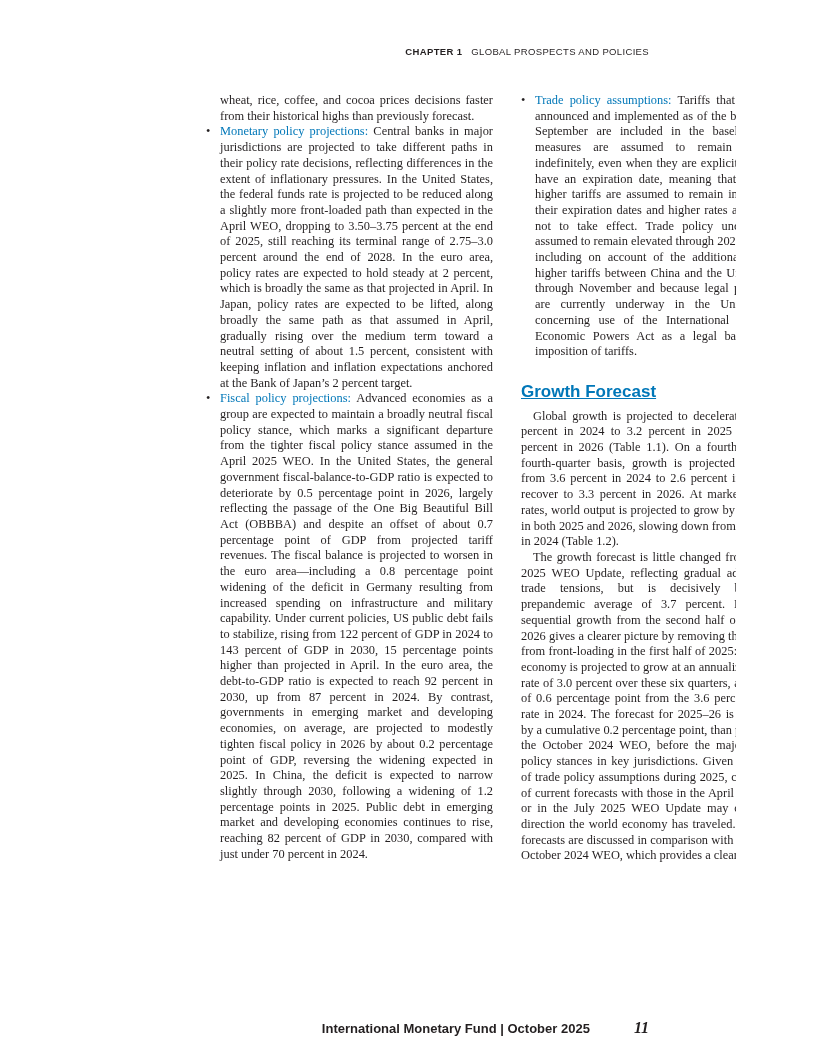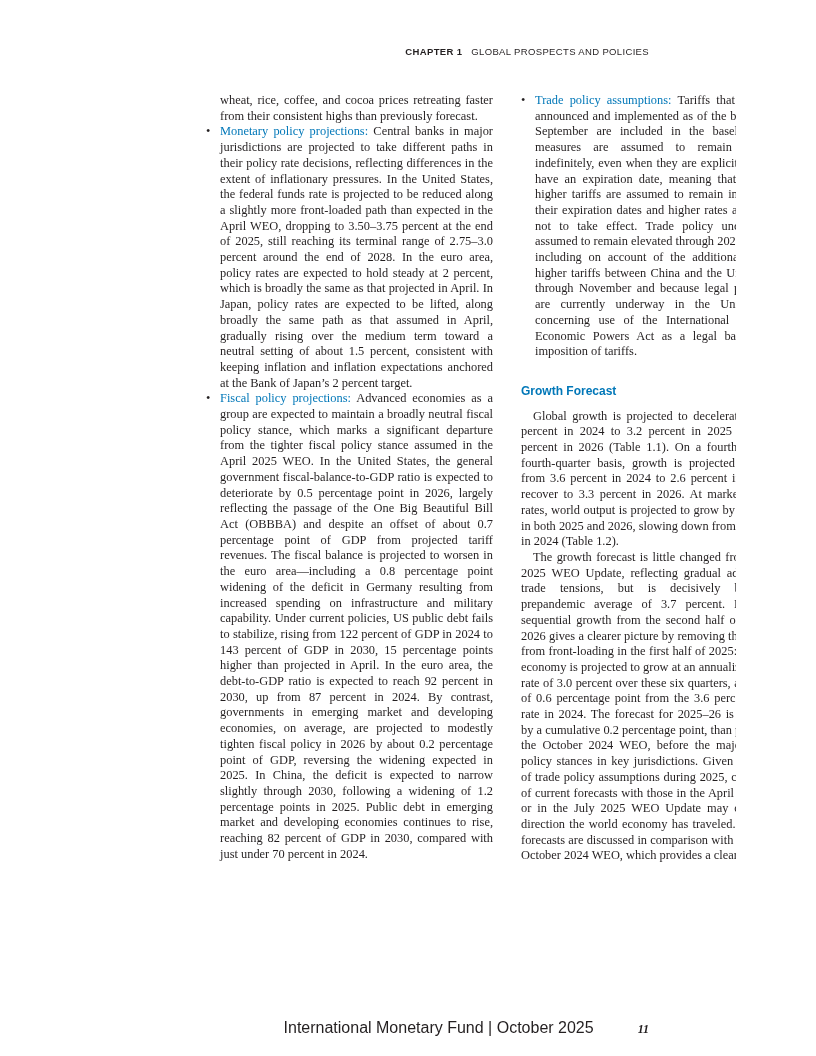--- a/index.html
+++ b/index.html
@@ -70,7 +70,7 @@
   </header>
 
   <section class="col col-left">
-    <p class="para">wheat, rice, coffee, and cocoa prices retreating faster from their consistent highs than previously forecast.</p>
+    <p class="para">wheat, rice, coffee, and cocoa prices decisions faster from their historical highs than previously forecast.</p>
 
     <div class="bullet">
       <span class="marker">•</span><span class="lead">Monetary policy projections:</span><span> Central banks in major jurisdictions are projected to take different paths in their policy rate decisions, reflecting differences in the extent of inflationary pressures. In the United States, the federal funds rate is projected to be reduced along a slightly more front-loaded path than expected in the April WEO, dropping to 3.50–3.75 percent at the end of 2025, still reaching its terminal range of 2.75–3.0 percent around the end of 2028. In the euro area, policy rates are expected to hold steady at 2 percent, which is broadly the same as that projected in April. In Japan, policy rates are expected to be lifted, along broadly the same path as that assumed in April, gradually rising over the medium term toward a neutral setting of about 1.5 percent, consistent with keeping inflation and inflation expectations anchored at the Bank of Japan’s 2 percent target.</span>

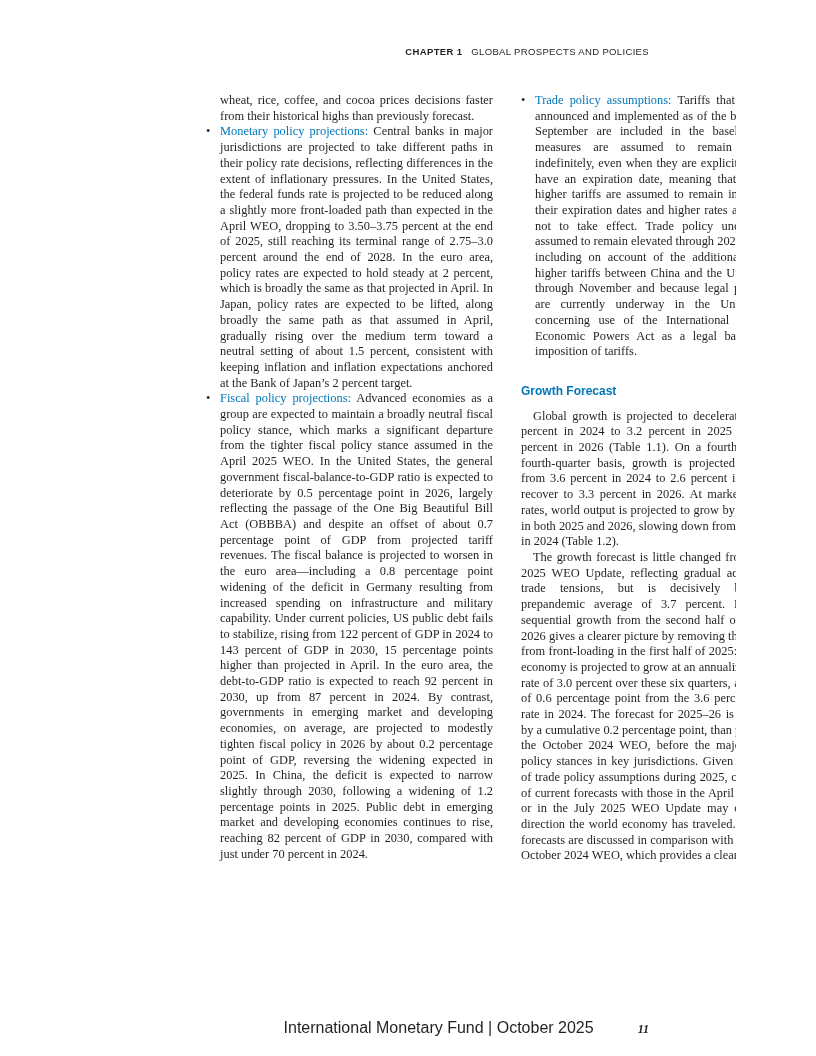--- a/index.html
+++ b/index.html
@@ -42,8 +42,8 @@
   .italic{}
   .section-heading{
     font-family:"Liberation Sans", sans-serif;
-    font-weight:700;font-size:12px;color:var(--blue);
-    margin:24px 0 9px 0;text-align:left;
+    font-weight:700;font-size:17px;color:var(--blue);
+    margin:24px 0 9px 0;text-align:left;text-decoration:underline;
   }
   .indent-first{text-indent:12px;}
   

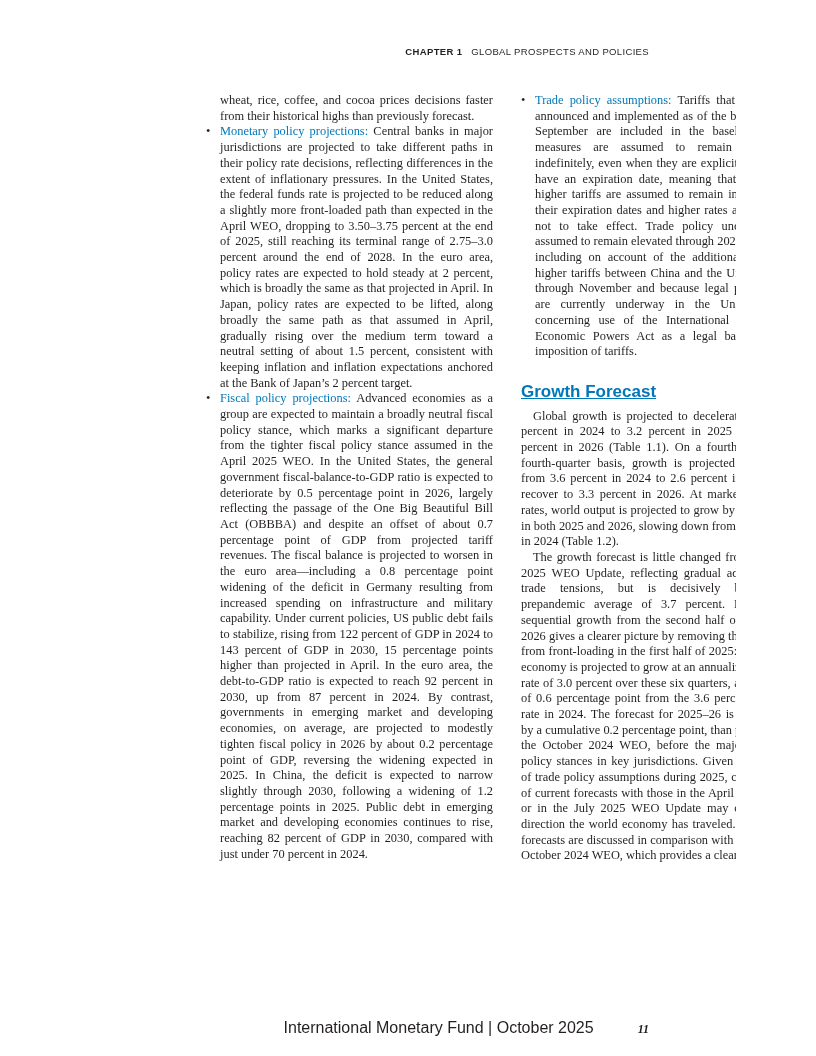--- a/index.html
+++ b/index.html
@@ -53,7 +53,7 @@
   }
   .publisher{
     font-family:"Liberation Sans", sans-serif;
-    font-weight:400;font-size:16px;color:var(--ink);
+    font-weight:700;font-size:13px;color:var(--ink);
   }
   .page-number{
     font-family:"Liberation Serif", serif;

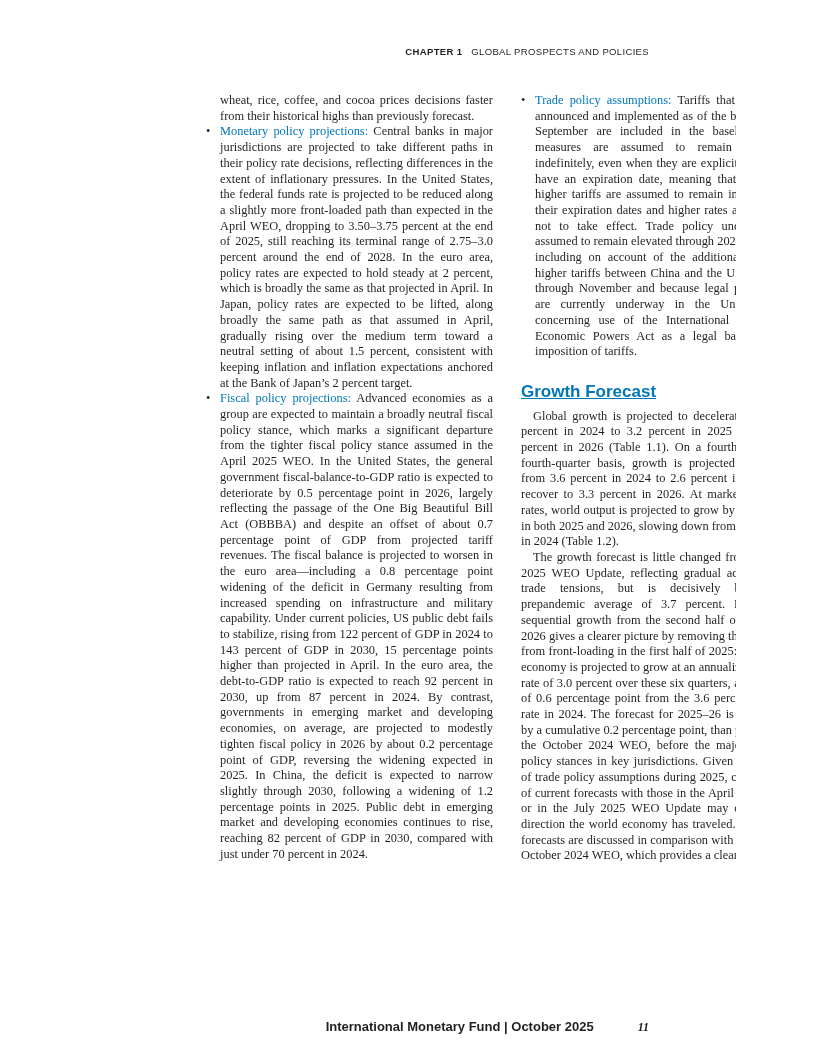--- a/index.html
+++ b/index.html
@@ -57,7 +57,7 @@
   }
   .page-number{
     font-family:"Liberation Serif", serif;
-    font-style:italic;font-weight:700;font-size:12px;color:var(--ink);
+    font-style:italic;font-weight:700;font-size:16px;color:var(--ink);
   }
 </style>
 </head>

